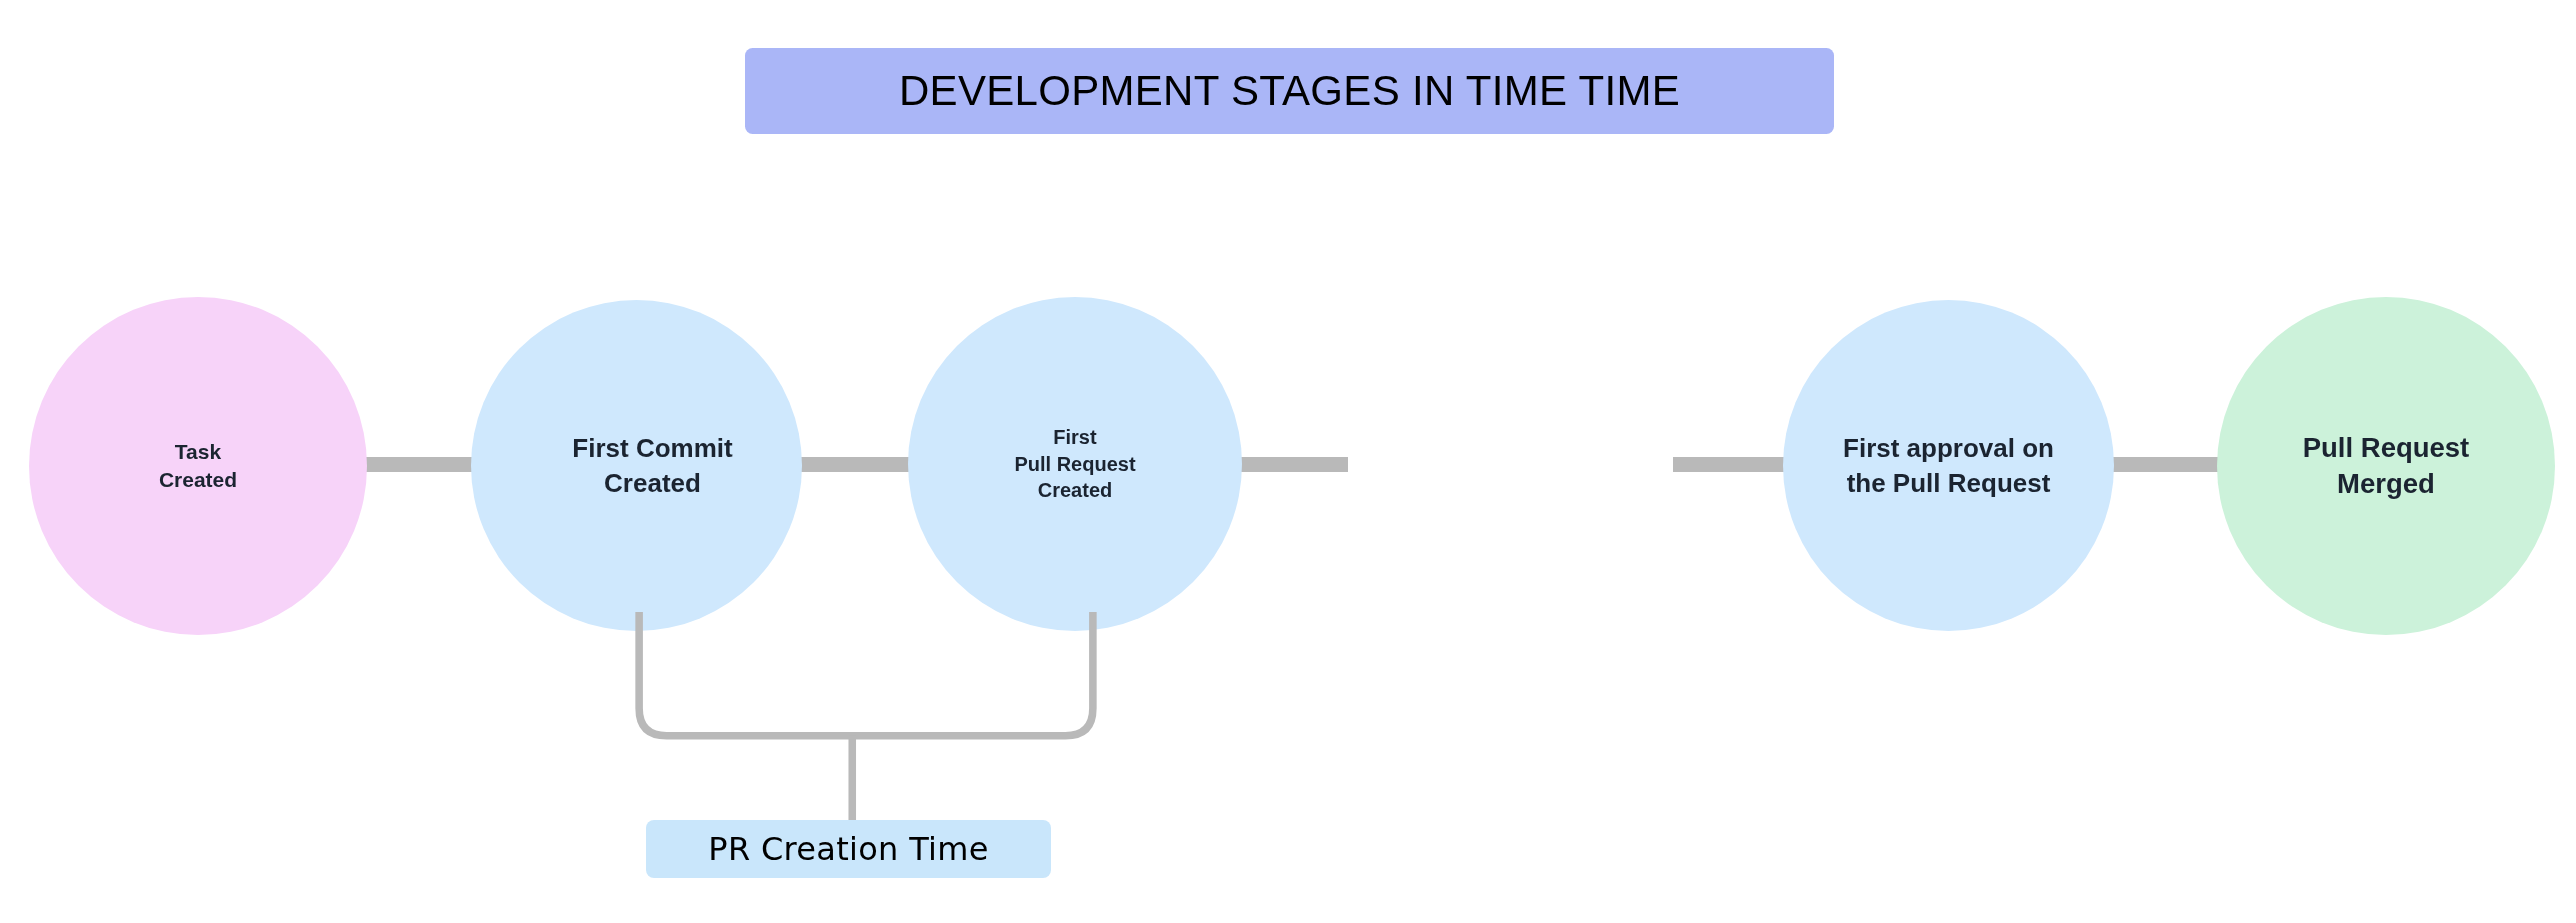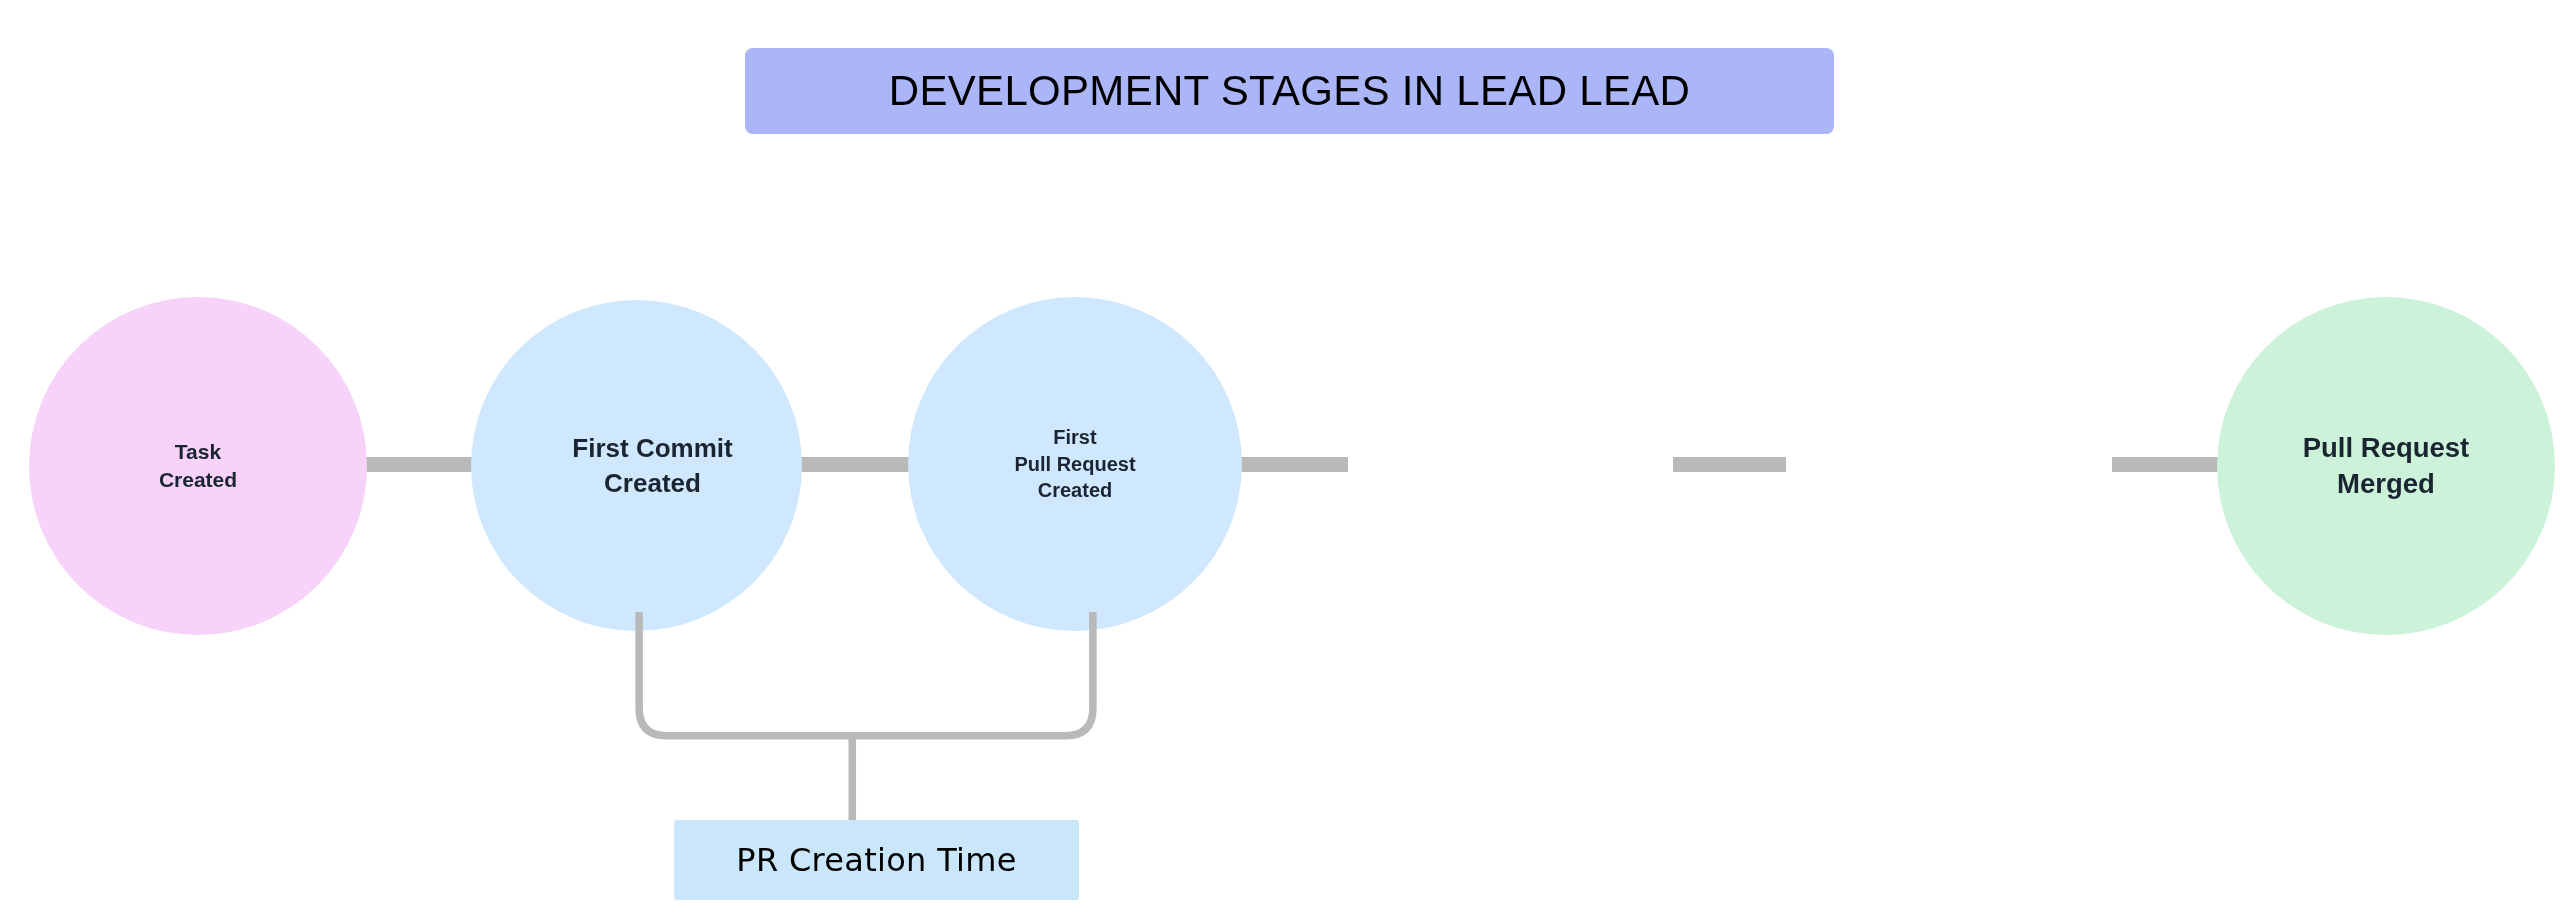--- a/index.html
+++ b/index.html
@@ -106,7 +106,7 @@
 <div id="canvas">
 
   <div class="title-banner">
-    <span class="title-text">DEVELOPMENT STAGES IN LEAD LEAD</span>
+    <span class="title-text">DEVELOPMENT STAGES IN TIME TIME</span>
   </div>
 
   <div class="edge" style="left:364px; width:110px;"></div>

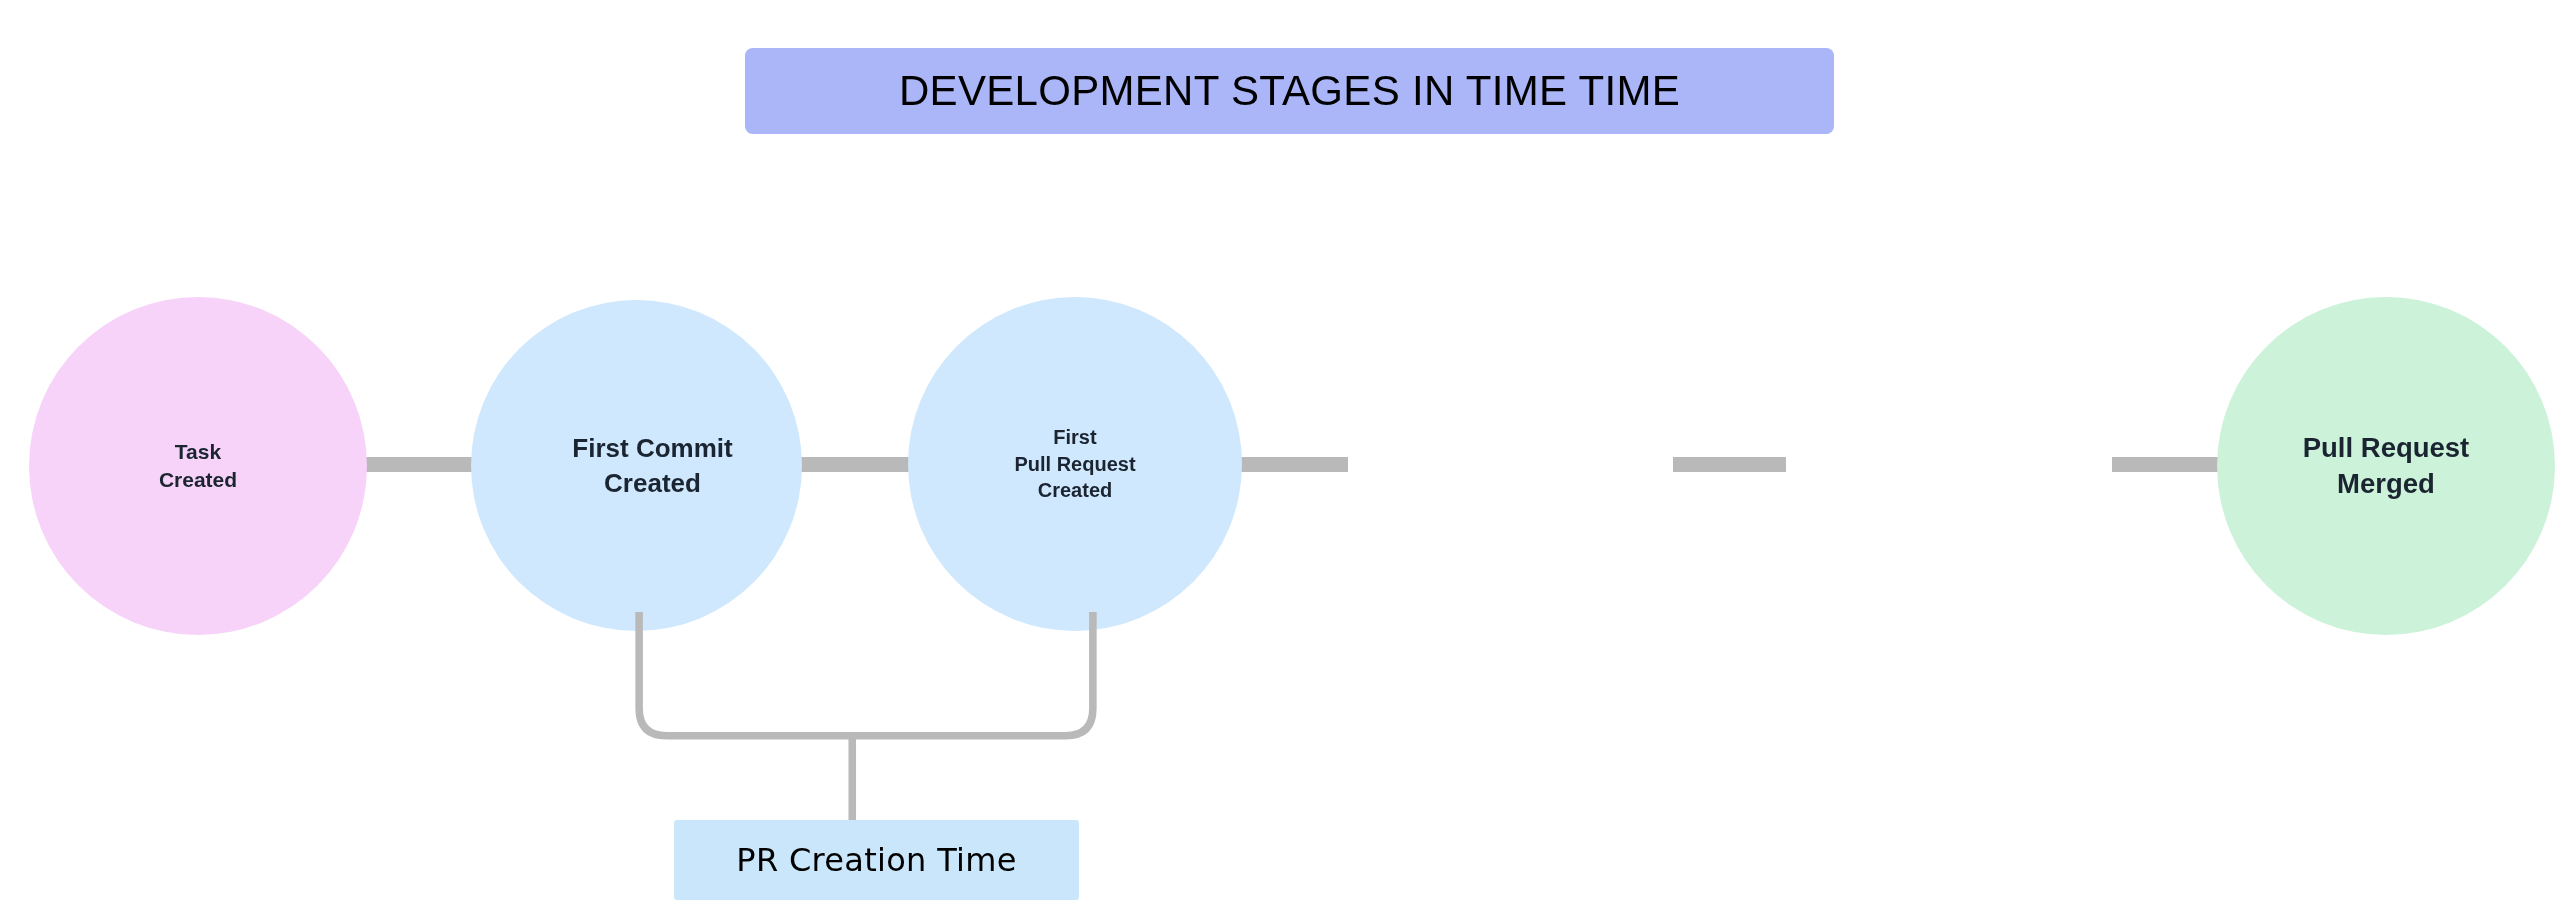--- a/index.html
+++ b/index.html
@@ -132,6 +132,10 @@
   </div>
 
 
+  <div class="node blue" id="node-first-approval">
+    <span class="node-label">First approval on
+the Pull Request</span>
+  </div>
 
   <div class="node green" id="node-pr-merged">
     <span class="node-label">Pull Request

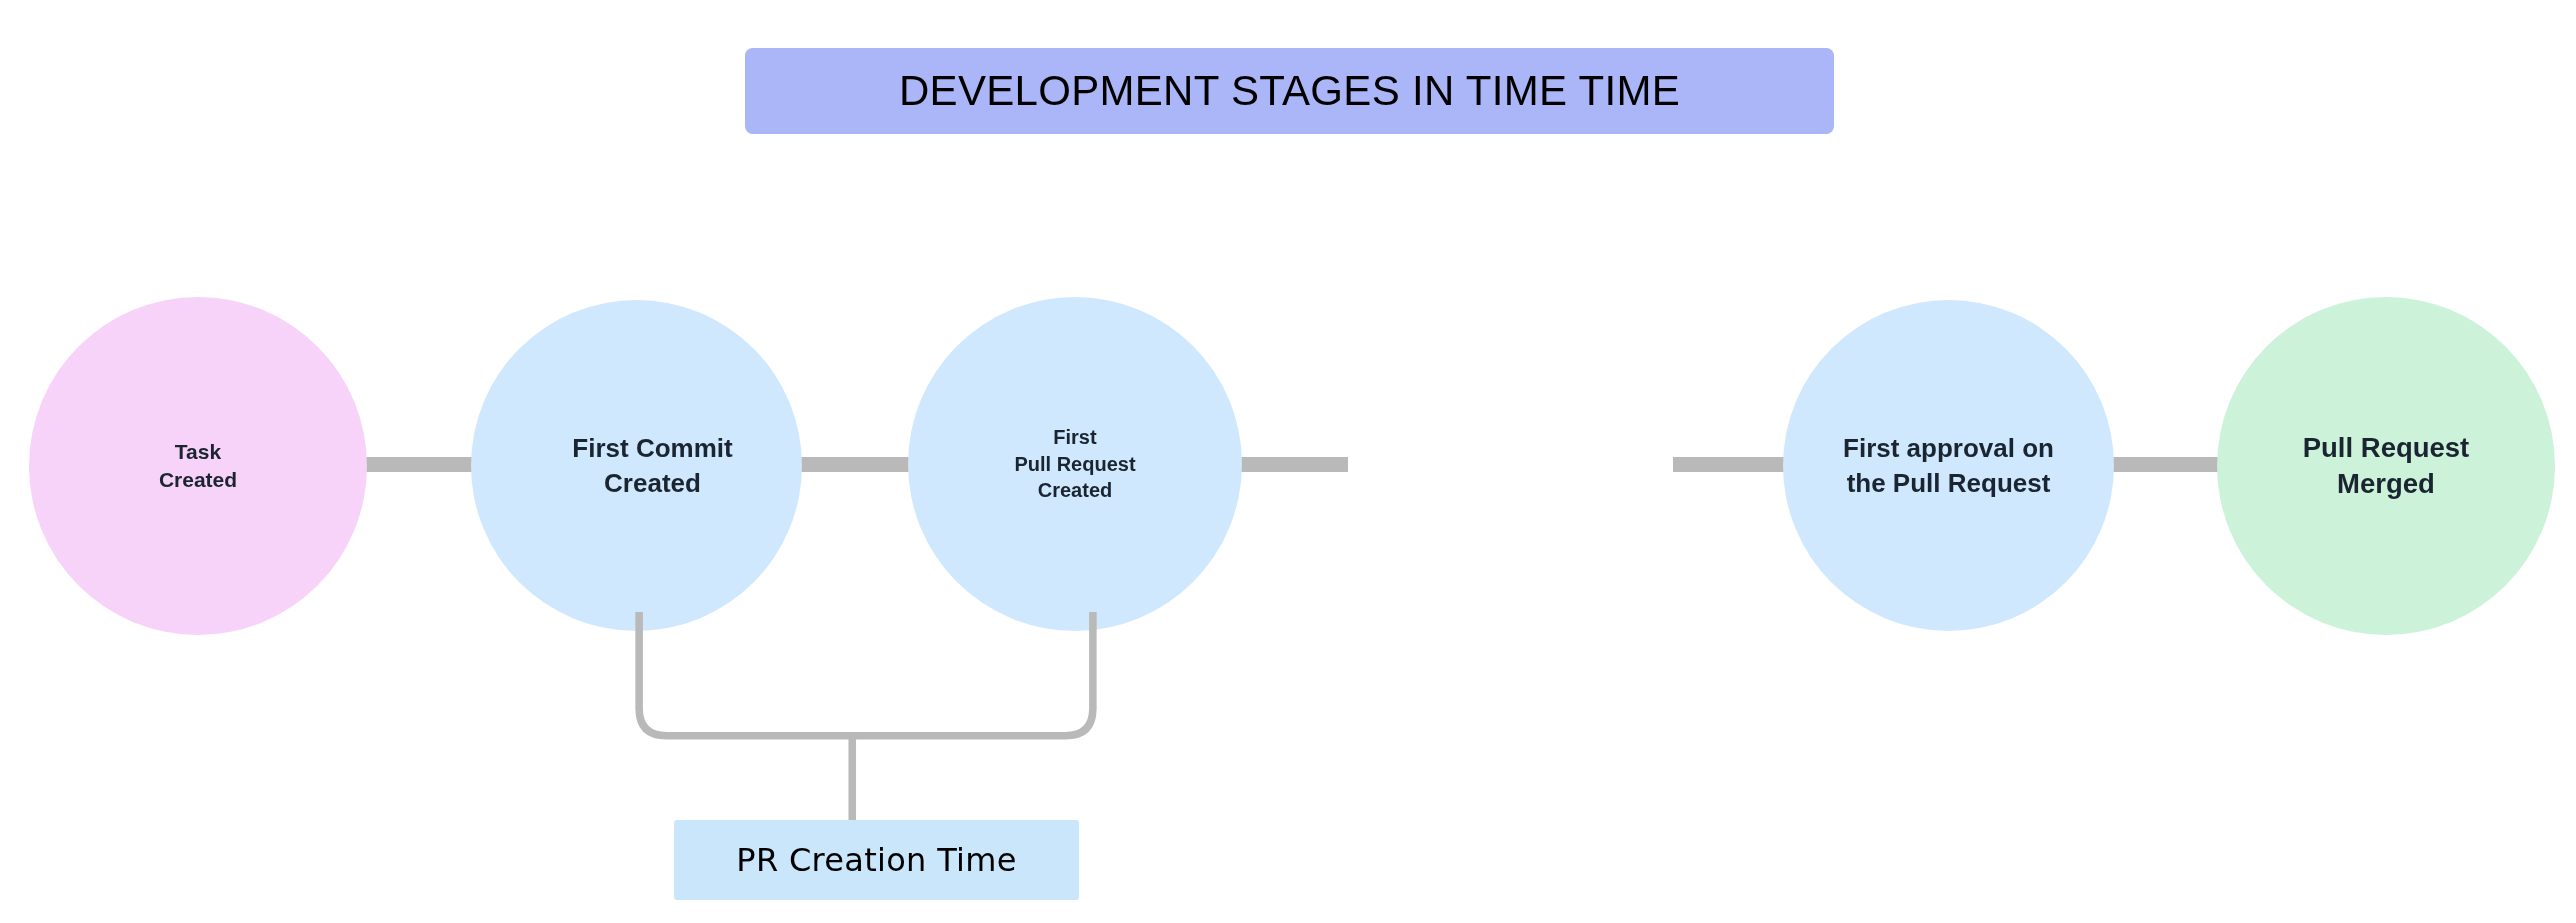--- a/index.html
+++ b/index.html
@@ -86,10 +86,10 @@
   .annotation-box{
     position:absolute;
     left:646px; top:820px;
-    width:405px; height:80px;
+    width:405px; height:58px;
     background:#c9e6fb;
-    border-radius:3px;
-    display:flex;align-items:center;justify-content:center;margin-left:28px;
+    border-radius:8px;
+    display:flex;align-items:center;justify-content:center;
   }
   .annotation-box .annotation-text{
     font-family:"DejaVu Sans", sans-serif;

